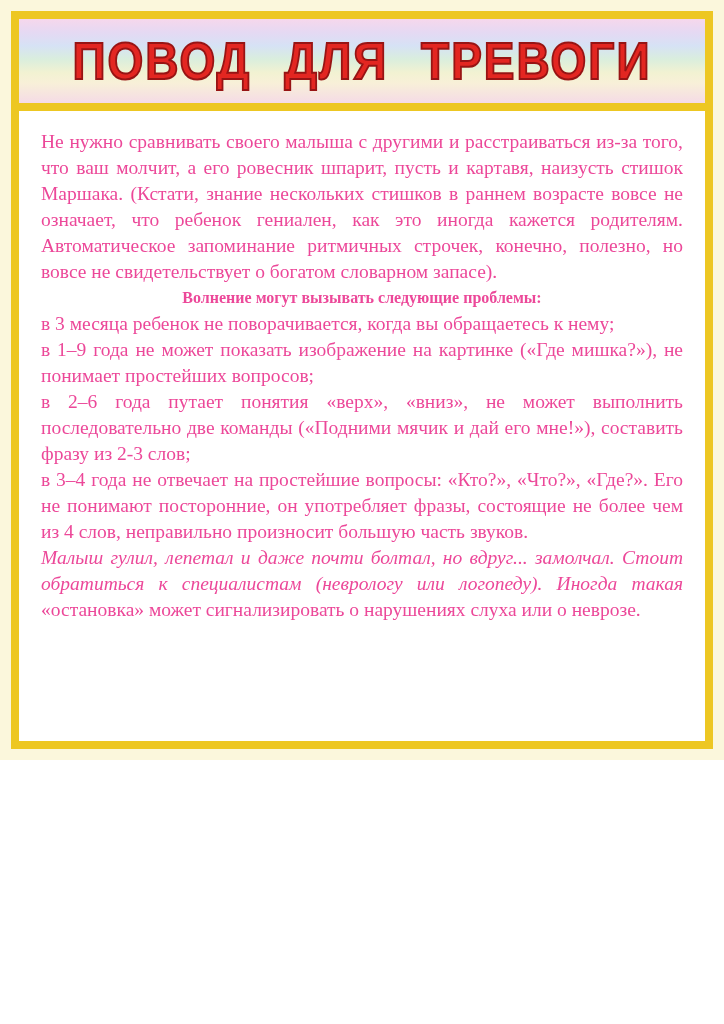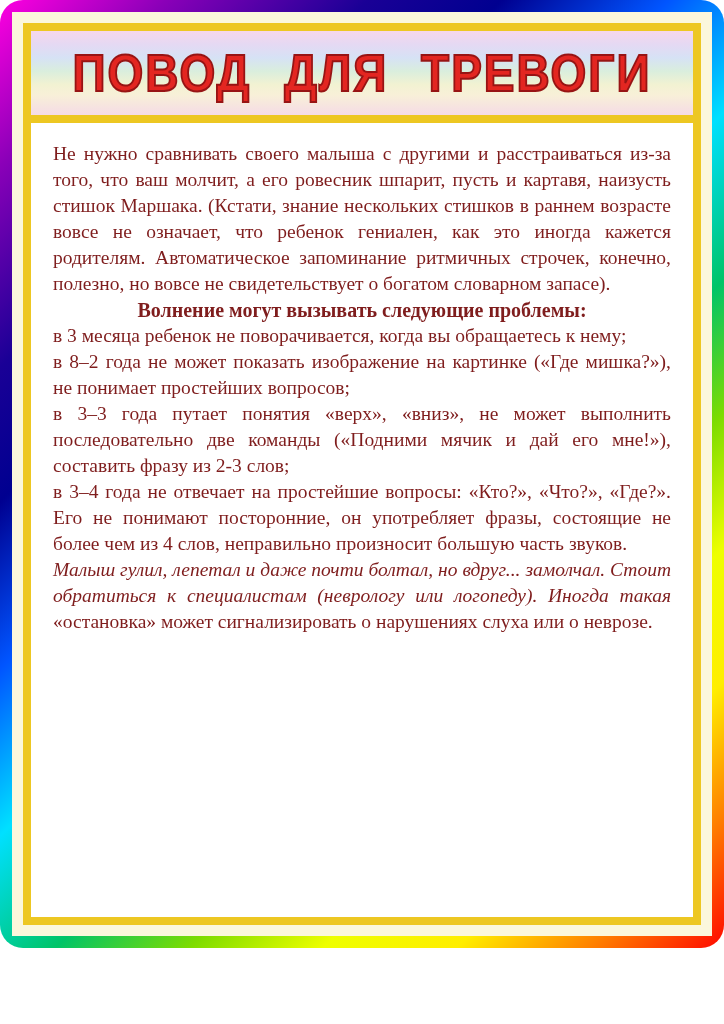--- a/index.html
+++ b/index.html
@@ -12,14 +12,13 @@
   }
   .poster {
     width: 724px;
-    height: 948px;
+    height: 760px;
     box-sizing: border-box;
-    padding: 12px;
+    padding: 0;
     background: linear-gradient(135deg,
       #ff00e0 0%, #8a00b8 10%, #1a0096 22%, #000090 30%,
       #0055ff 40%, #00e0ff 50%, #00c468 60%, #7ddc00 68%,
       #eeff00 76%, #ffee00 84%, #ff8000 92%, #ff0800 100%);
-    border-radius: 23px;
   }
   .frame-cream {
     width: 100%;

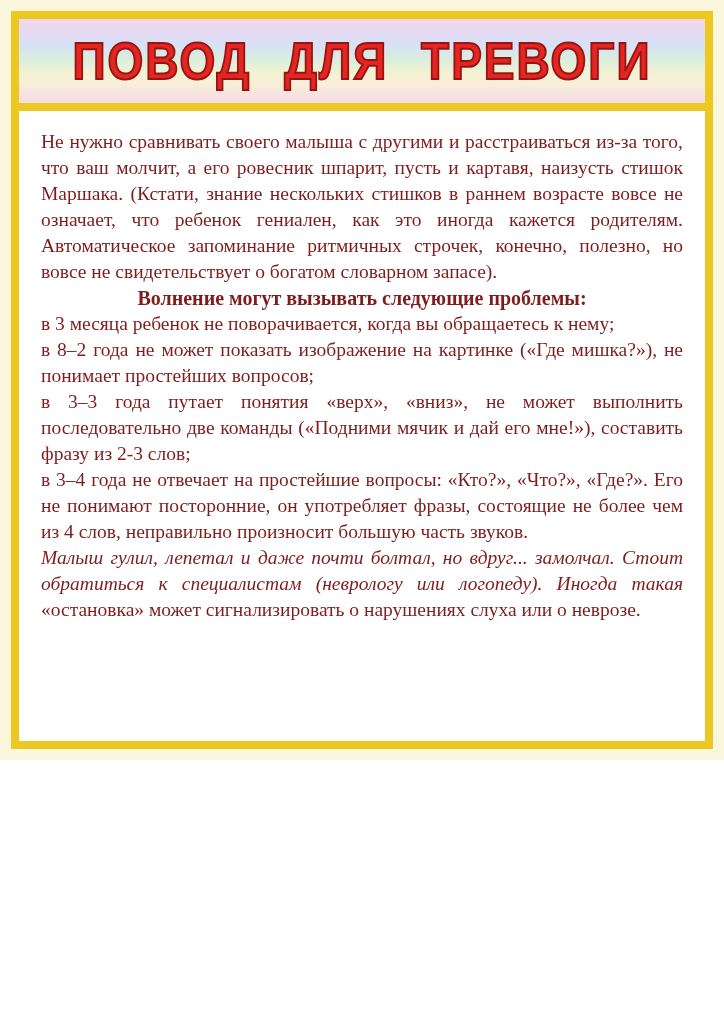--- a/index.html
+++ b/index.html
@@ -66,7 +66,7 @@
     padding: 18px 22px 0 22px;
     font-size: 19.5px;
     line-height: 26px;
-    color: #7f1d1d;
+    color: #ec4899;
     text-align: justify;
   }
   .content p { margin: 0; }

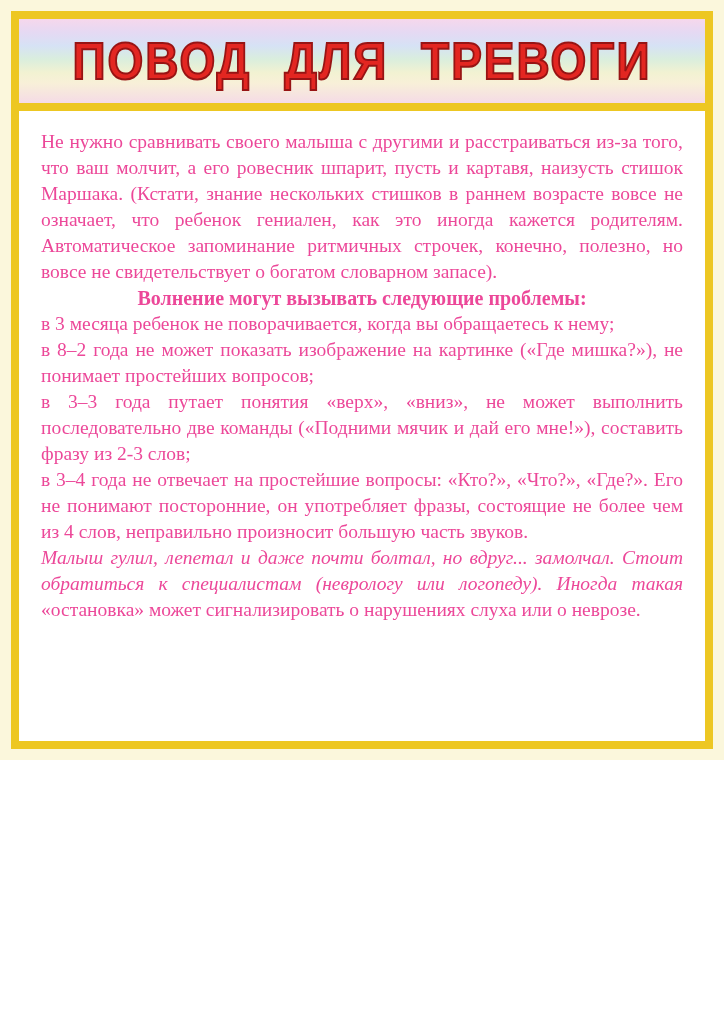--- a/index.html
+++ b/index.html
@@ -74,7 +74,7 @@
   .subheading {
     text-align: center;
     font-weight: bold;
-    font-size: 20px;
+    font-size: 16px;
     margin-bottom: 24px;
   }
   .problem {

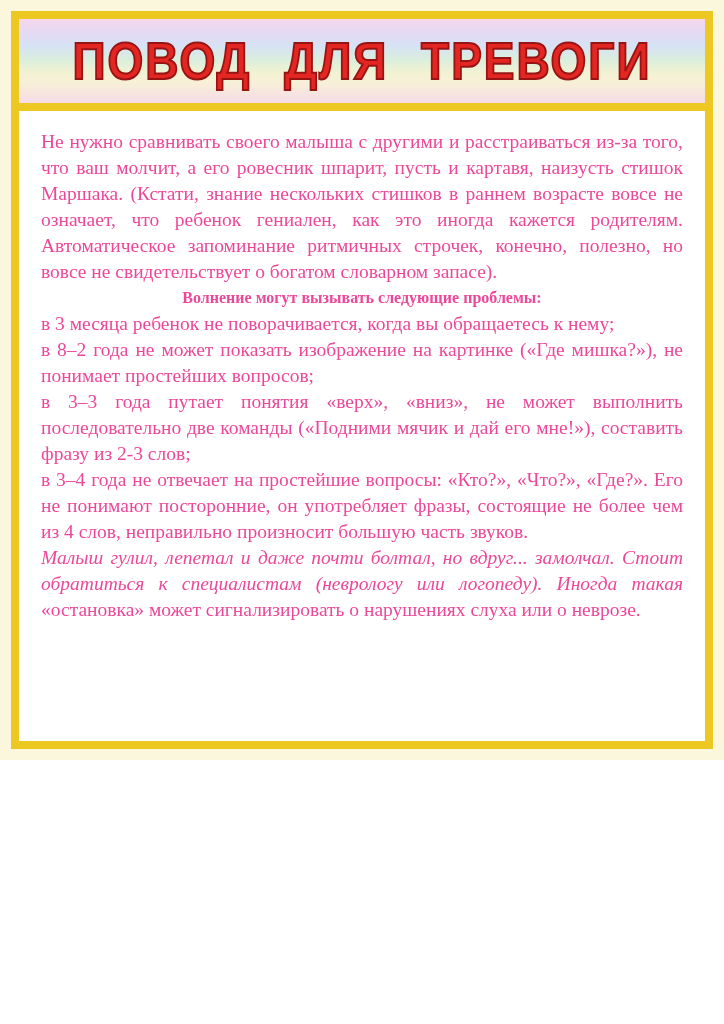--- a/index.html
+++ b/index.html
@@ -104,7 +104,7 @@
 
 
 
-        <p class="problem">в 8–2 года не может показать изображение на картинке («Где мишка?»), не понимает простейших вопросов;</p>
+        <p class="problem">в 1–9 года не может показать изображение на картинке («Где мишка?»), не понимает простейших вопросов;</p>
 
         <p class="problem tight">в 3–3 года путает понятия «верх», «вниз», не может выполнить последовательно две команды («Подними мячик и дай его мне!»), составить фразу из 2-3 слов;</p>
 

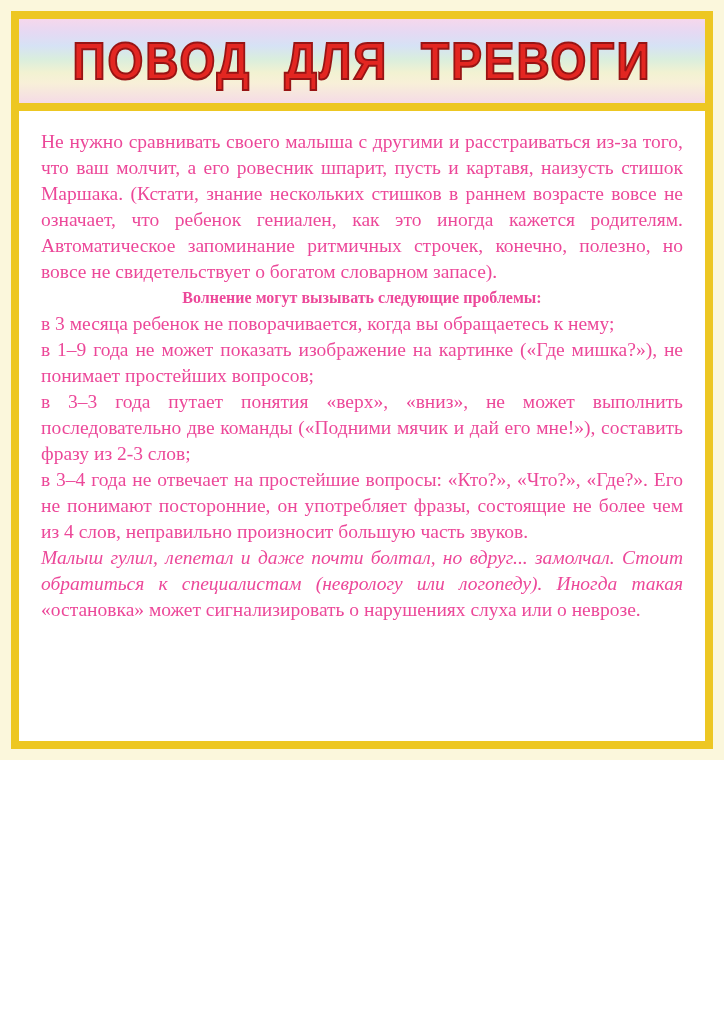--- a/index.html
+++ b/index.html
@@ -106,7 +106,7 @@
 
         <p class="problem">в 1–9 года не может показать изображение на картинке («Где мишка?»), не понимает простейших вопросов;</p>
 
-        <p class="problem tight">в 3–3 года путает понятия «верх», «вниз», не может выполнить последовательно две команды («Подними мячик и дай его мне!»), составить фразу из 2-3 слов;</p>
+        <p class="problem tight">в 2–6 года путает понятия «верх», «вниз», не может выполнить последовательно две команды («Подними мячик и дай его мне!»), составить фразу из 2-3 слов;</p>
 
         <p class="problem tight">в 3–4 года не отвечает на простейшие вопросы: «Кто?», «Что?», «Где?». Его не понимают посторонние, он употребляет фразы, состоящие не более чем из 4 слов, неправильно произносит большую часть звуков.</p>
 

